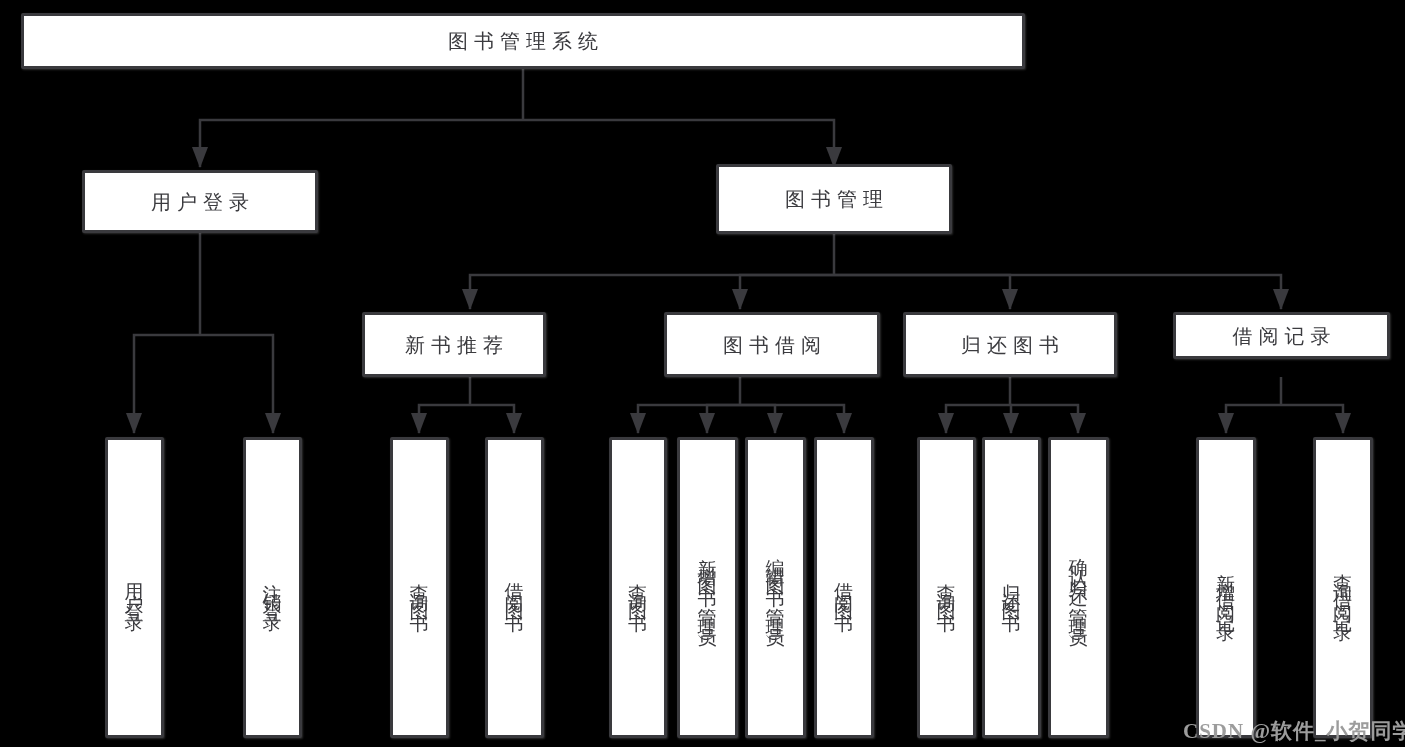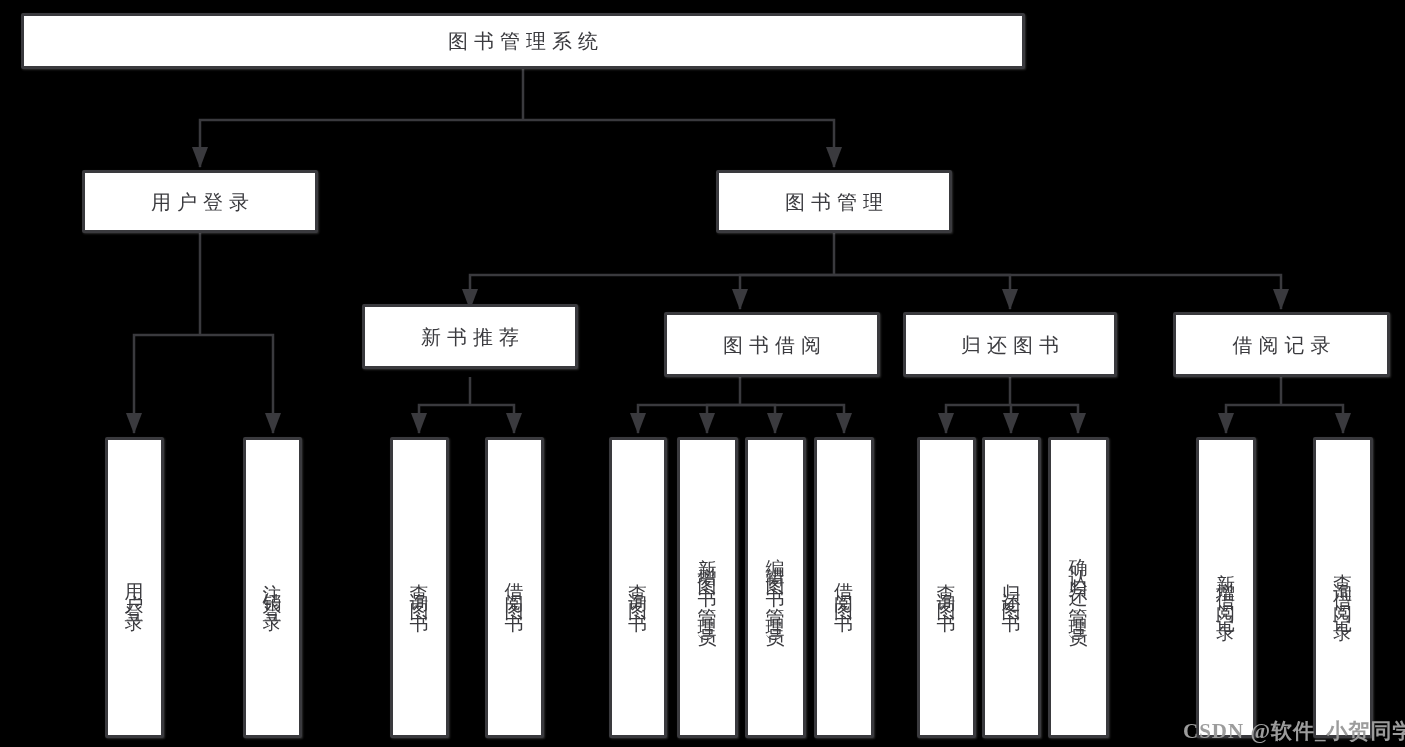--- a/index.html
+++ b/index.html
@@ -85,7 +85,7 @@
   <div class="hbox" style="left:82px;top:170px;width:236px;height:63px">
     <span class="hlabel">用户登录</span>
   </div>
-  <div class="hbox" style="left:716px;top:170px;width:236px;height:63px">
+  <div class="hbox" style="left:716px;top:164px;width:236px;height:70px">
     <span class="hlabel">图书管理</span>
   </div>
 

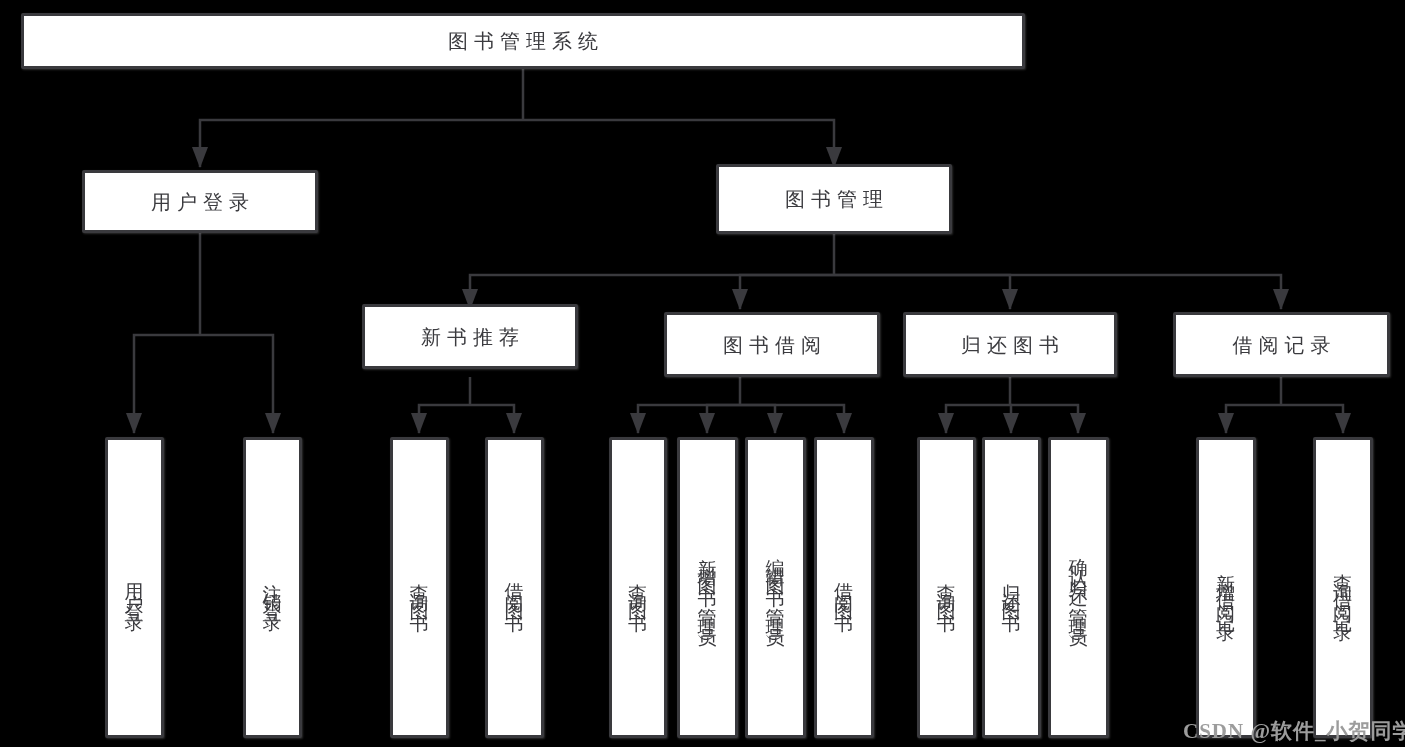--- a/index.html
+++ b/index.html
@@ -89,7 +89,7 @@
     <span class="hlabel">图书管理</span>
   </div>
 
-  <div class="hbox" style="left:362px;top:304px;width:216px;height:65px">
+  <div class="hbox" style="left:362px;top:312px;width:184px;height:65px">
     <span class="hlabel">新书推荐</span>
   </div>
   <div class="hbox" style="left:664px;top:312px;width:216px;height:65px">

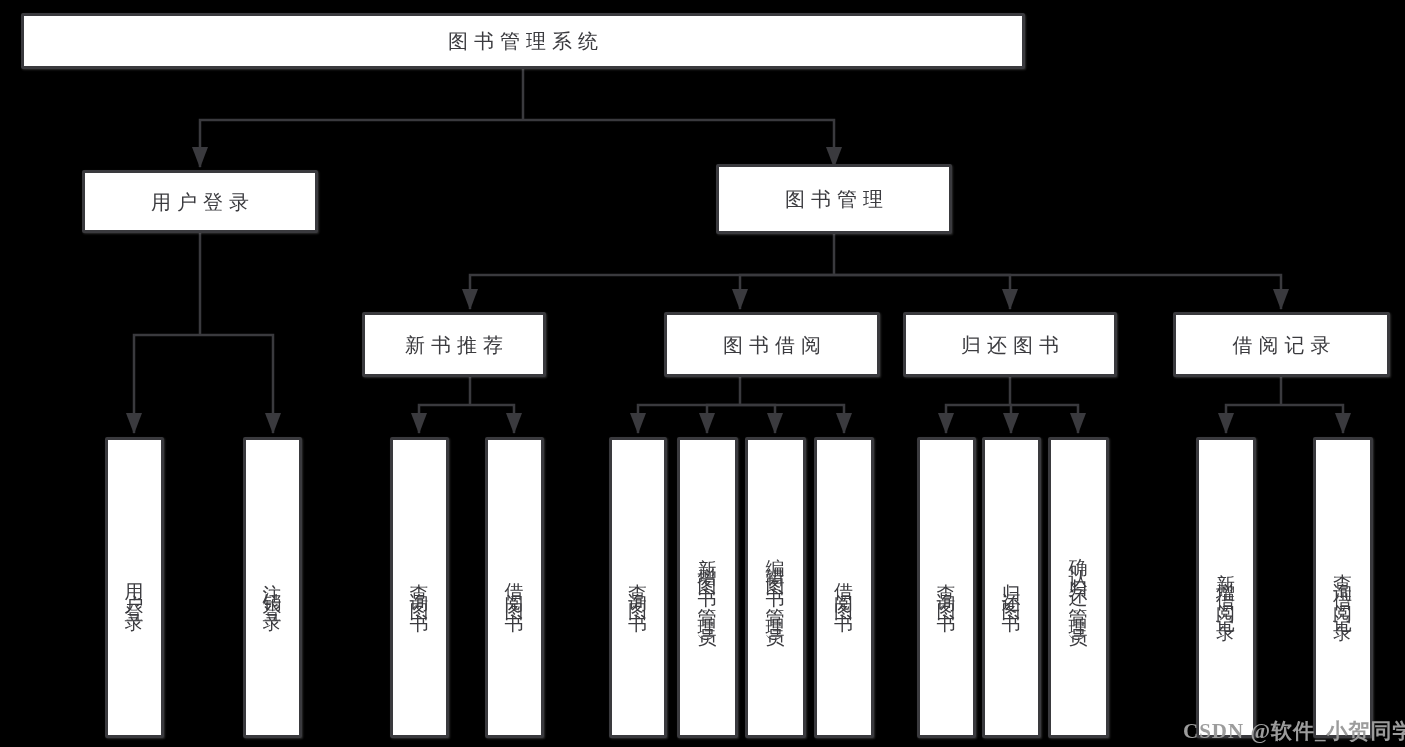--- a/index.html
+++ b/index.html
@@ -98,7 +98,7 @@
   <div class="hbox" style="left:903px;top:312px;width:214px;height:65px">
     <span class="hlabel">归还图书</span>
   </div>
-  <div class="hbox" style="left:1173px;top:312px;width:217px;height:65px">
+  <div class="hbox" style="left:1173px;top:312px;width:217px;height:47px">
     <span class="hlabel">借阅记录</span>
   </div>
 

